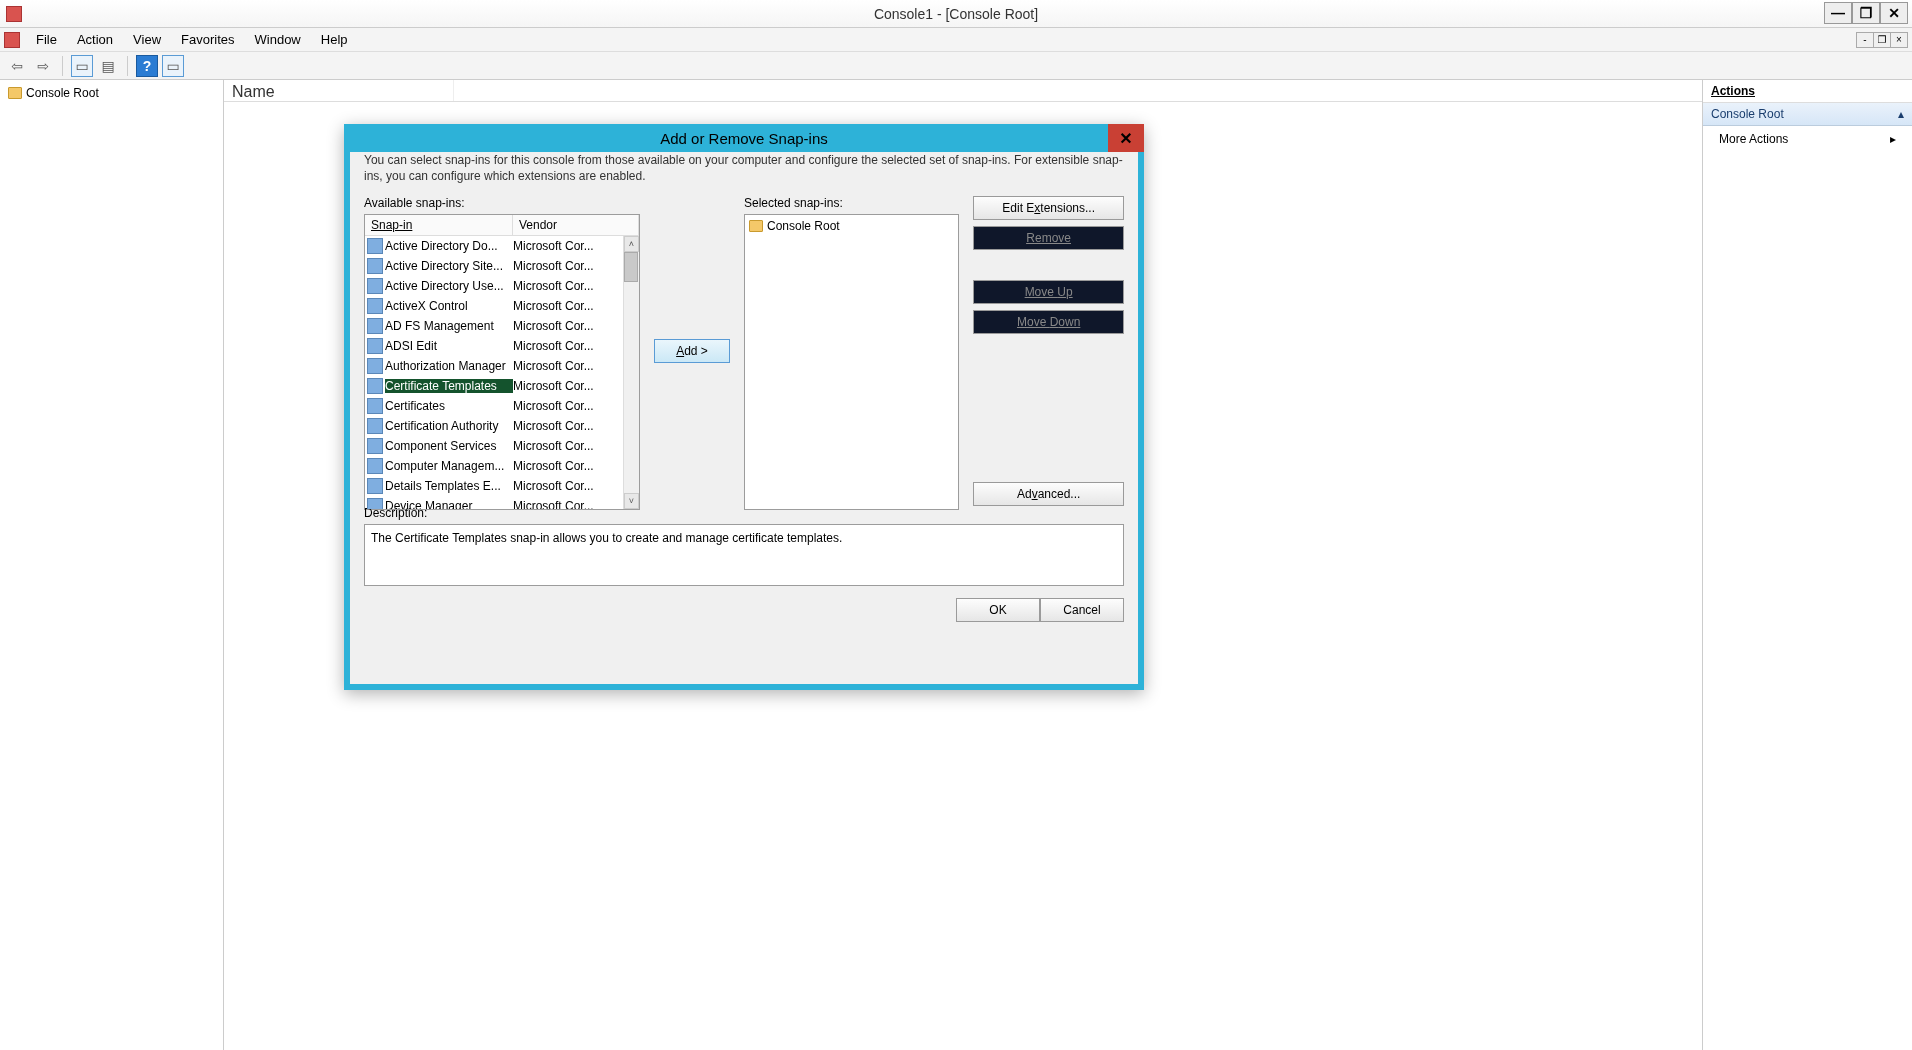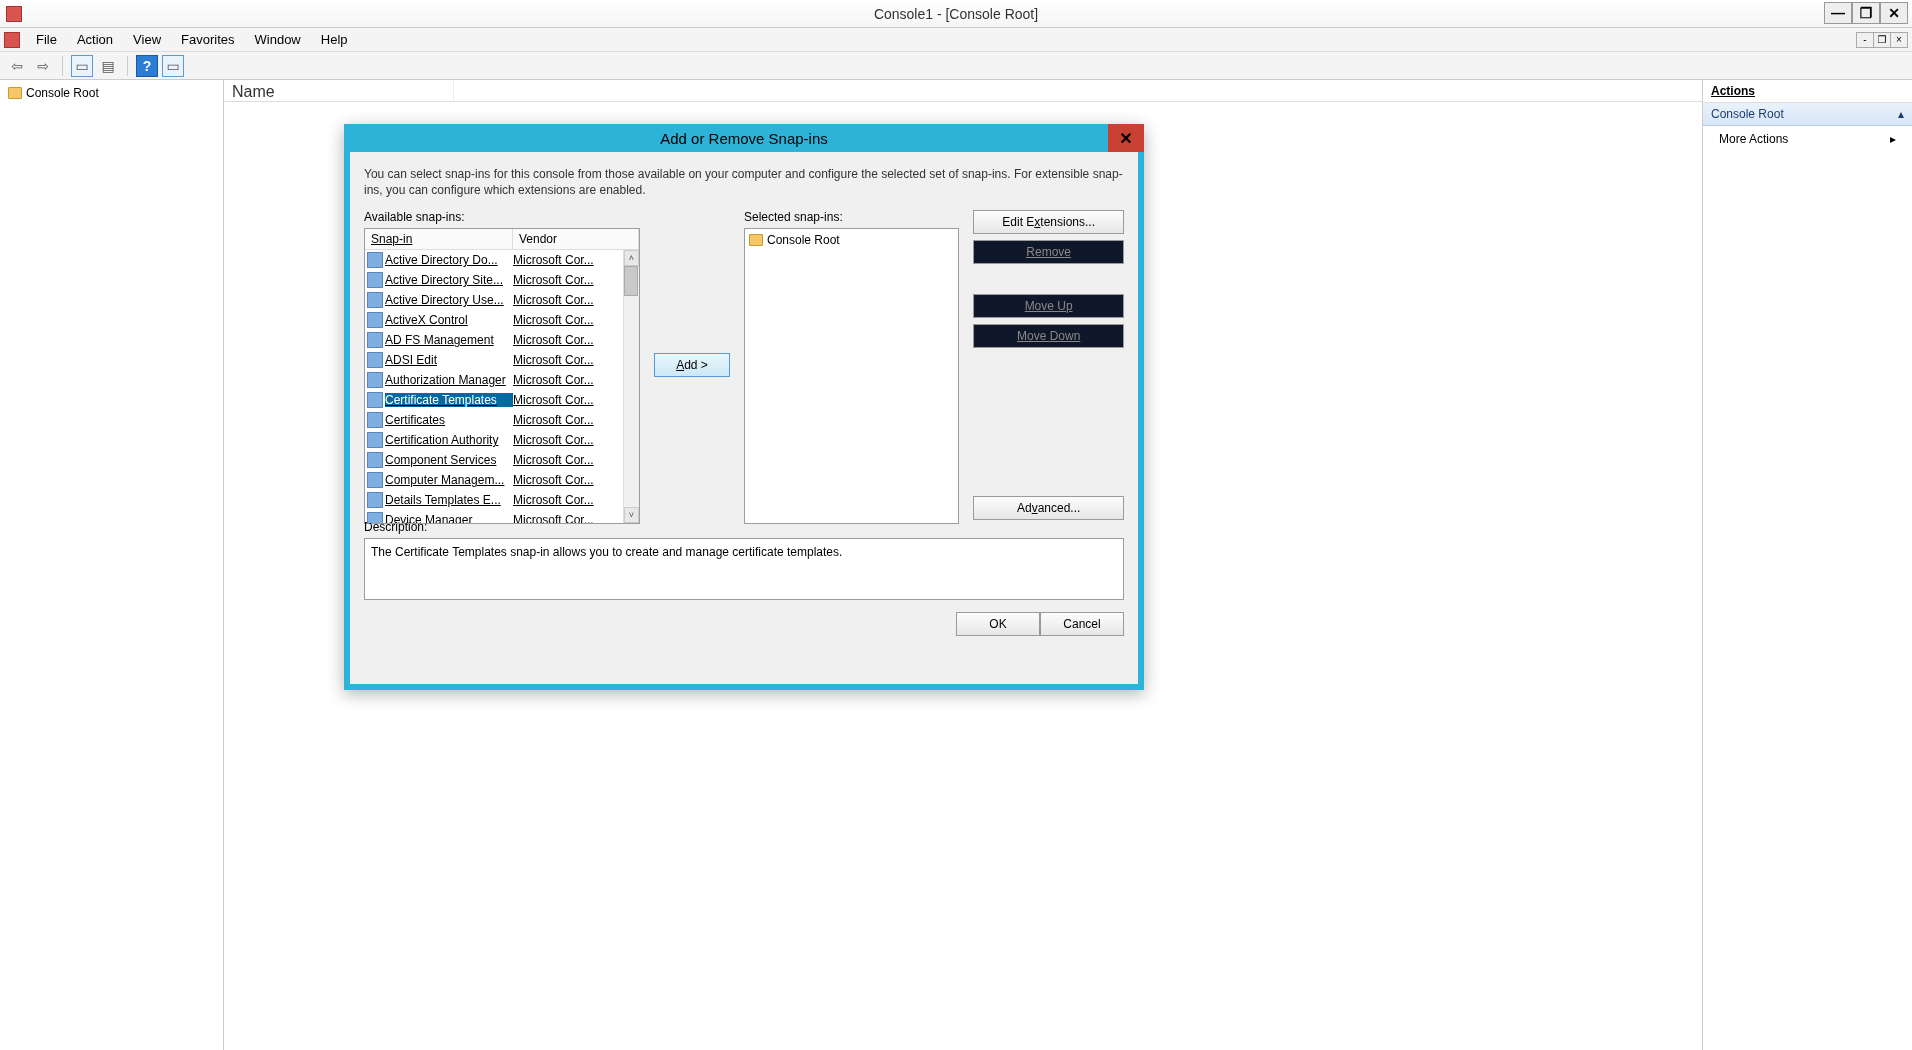--- a/index.html
+++ b/index.html
@@ -43,7 +43,7 @@
 .dialog-titlebar { height:28px; background:#2db2d8; display:flex; align-items:center; justify-content:center; position:relative; margin:-6px -6px 0 -6px;}
 .dialog-title { font-size:15px; color:#000;}
 .dialog-close { position:absolute; right:0; top:0; width:36px; height:28px; background:#c94034; color:#000; display:flex; align-items:center; justify-content:center; font-size:16px; font-weight:bold; cursor:pointer;}
-.dialog-body { padding:14px 14px 10px 14px; height:calc(100% - 22px); display:flex; flex-direction:column;}
+.dialog-body { padding:0 14px 10px 14px; height:calc(100% - 22px); display:flex; flex-direction:column;}
 .dialog-desc { font-size:12px; color:#333; margin-bottom:12px; line-height:1.35;}
 .mid-row { display:flex; gap:14px; height:310px;}
 .panel-label { font-size:12px; margin-bottom:4px;}

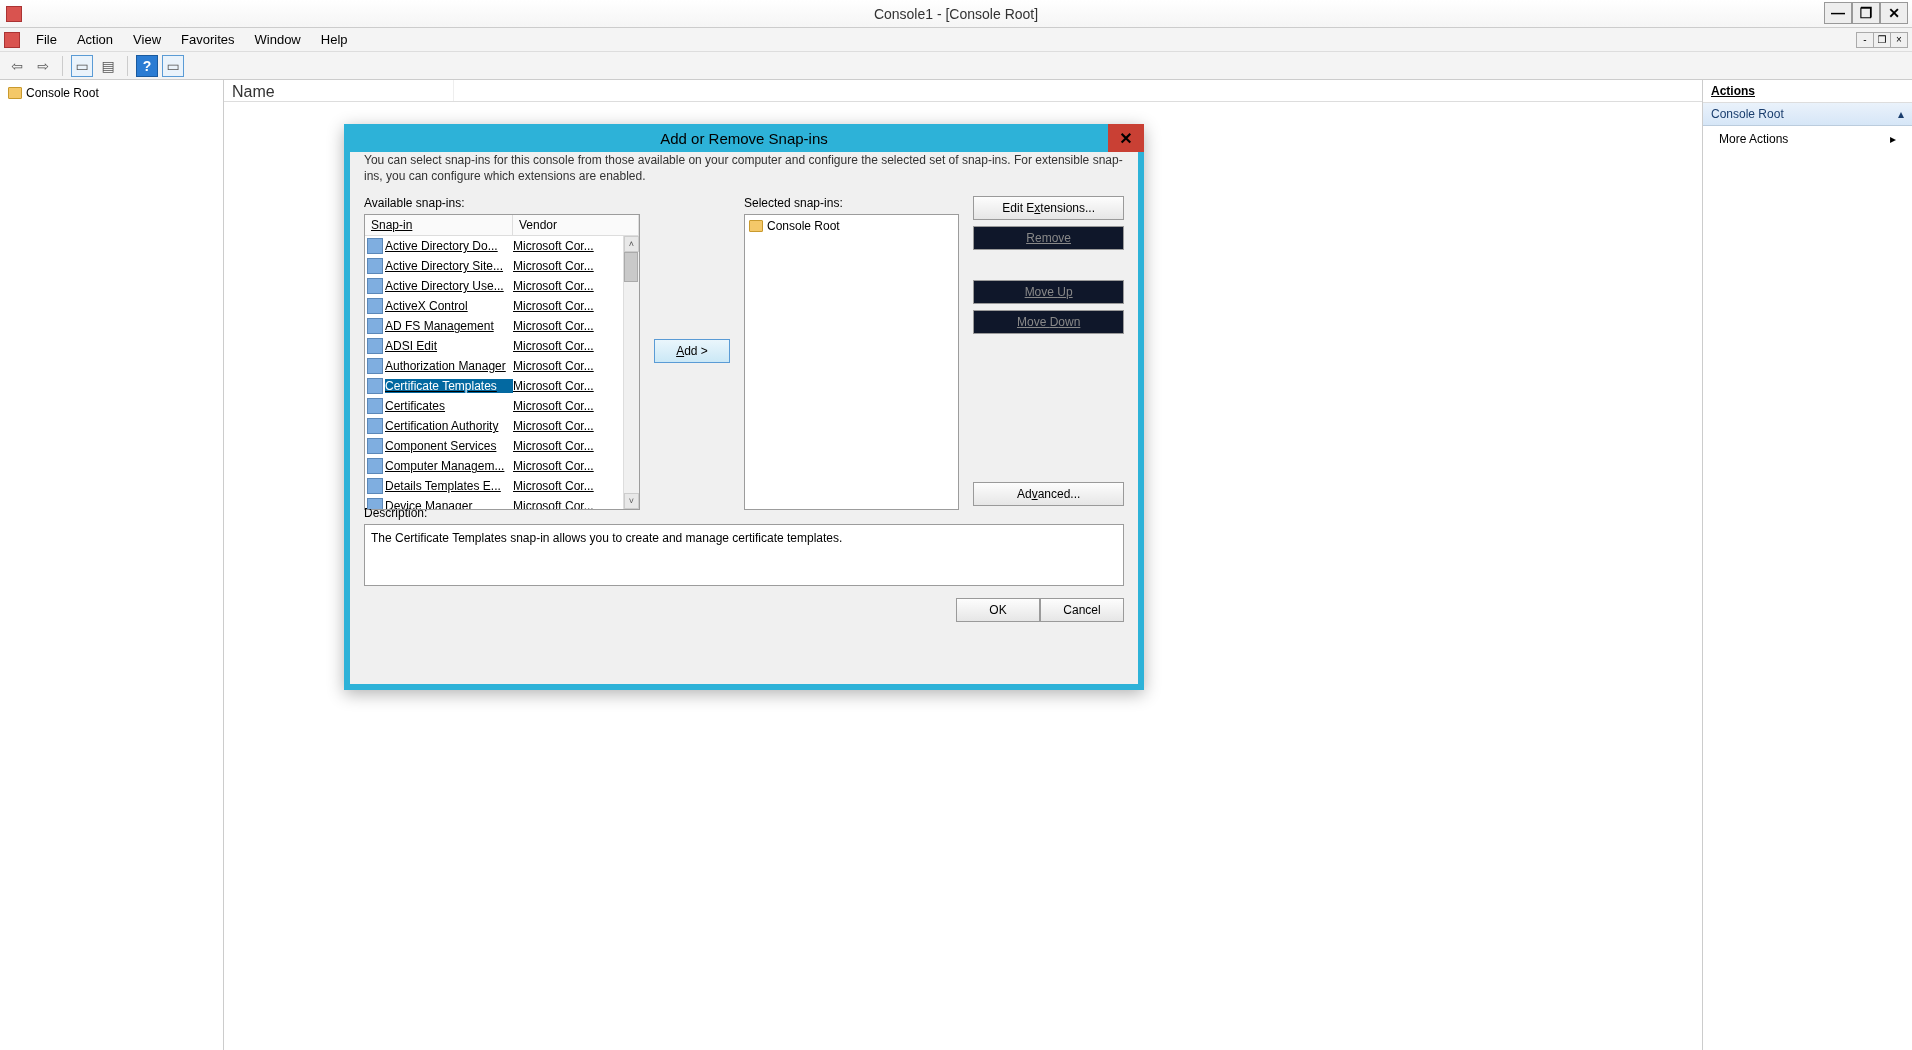--- a/index.html
+++ b/index.html
@@ -56,7 +56,7 @@
 .scrollbar { position:absolute; right:0; top:0; bottom:0; width:16px; background:#f0f0f0; border-left:1px solid #ddd;}
 .scroll-btn { height:16px; background:#e8e8e8; border:1px solid #ccc; display:flex; align-items:center; justify-content:center; font-size:9px; color:#555;}
 .scroll-thumb { position:absolute; top:16px; right:1px; width:14px; height:30px; background:#c9c9c9; border:1px solid #aaa;}
-.row { display:flex; align-items:center; height:20px; padding-left:2px; cursor:pointer;text-decoration:underline;}
+.row { display:flex; align-items:center; height:20px; padding-left:2px; cursor:pointer;}
 .row .ic { width:16px; height:16px; margin-right:2px; background:#7faee0; border:1px solid #5a87b8; flex:none;}
 .row .nm { width:128px; white-space:nowrap; overflow:hidden; text-overflow:ellipsis; font-size:12px;}
 .row .vd { flex:1; white-space:nowrap; overflow:hidden; text-overflow:ellipsis; font-size:12px; padding-right:18px;}

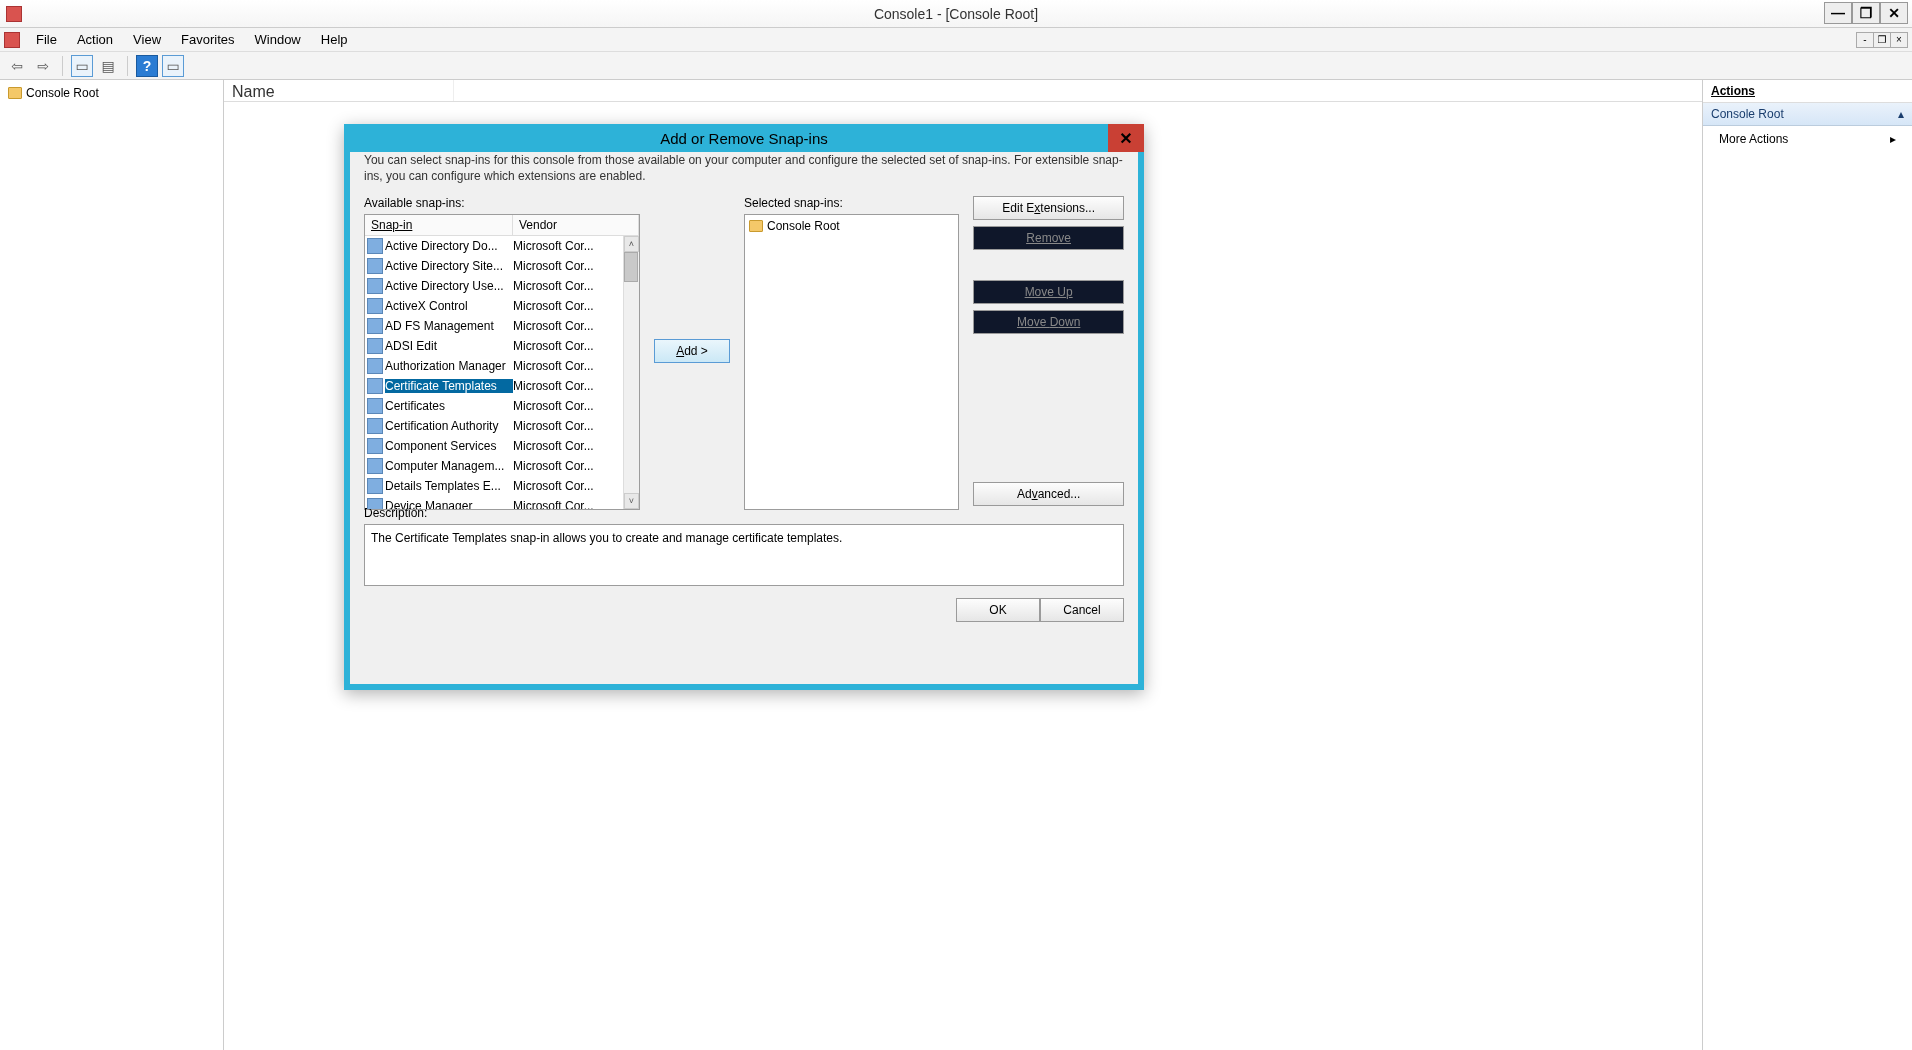--- a/index.html
+++ b/index.html
@@ -61,7 +61,7 @@
 .row .nm { width:128px; white-space:nowrap; overflow:hidden; text-overflow:ellipsis; font-size:12px;}
 .row .vd { flex:1; white-space:nowrap; overflow:hidden; text-overflow:ellipsis; font-size:12px; padding-right:18px;}
 .row.sel { }
-.row.sel .nm { background:#0369a1; color:#fff;}
+.row.sel .nm { background:#14532d; color:#fff;}
 .selected-box { border:1px solid #9c9c9c; background:#fff; height:296px; padding:4px;}
 .sel-item { display:flex; align-items:center; gap:4px;}
 .side-btns { display:flex; flex-direction:column; gap:6px; width:154px;}

